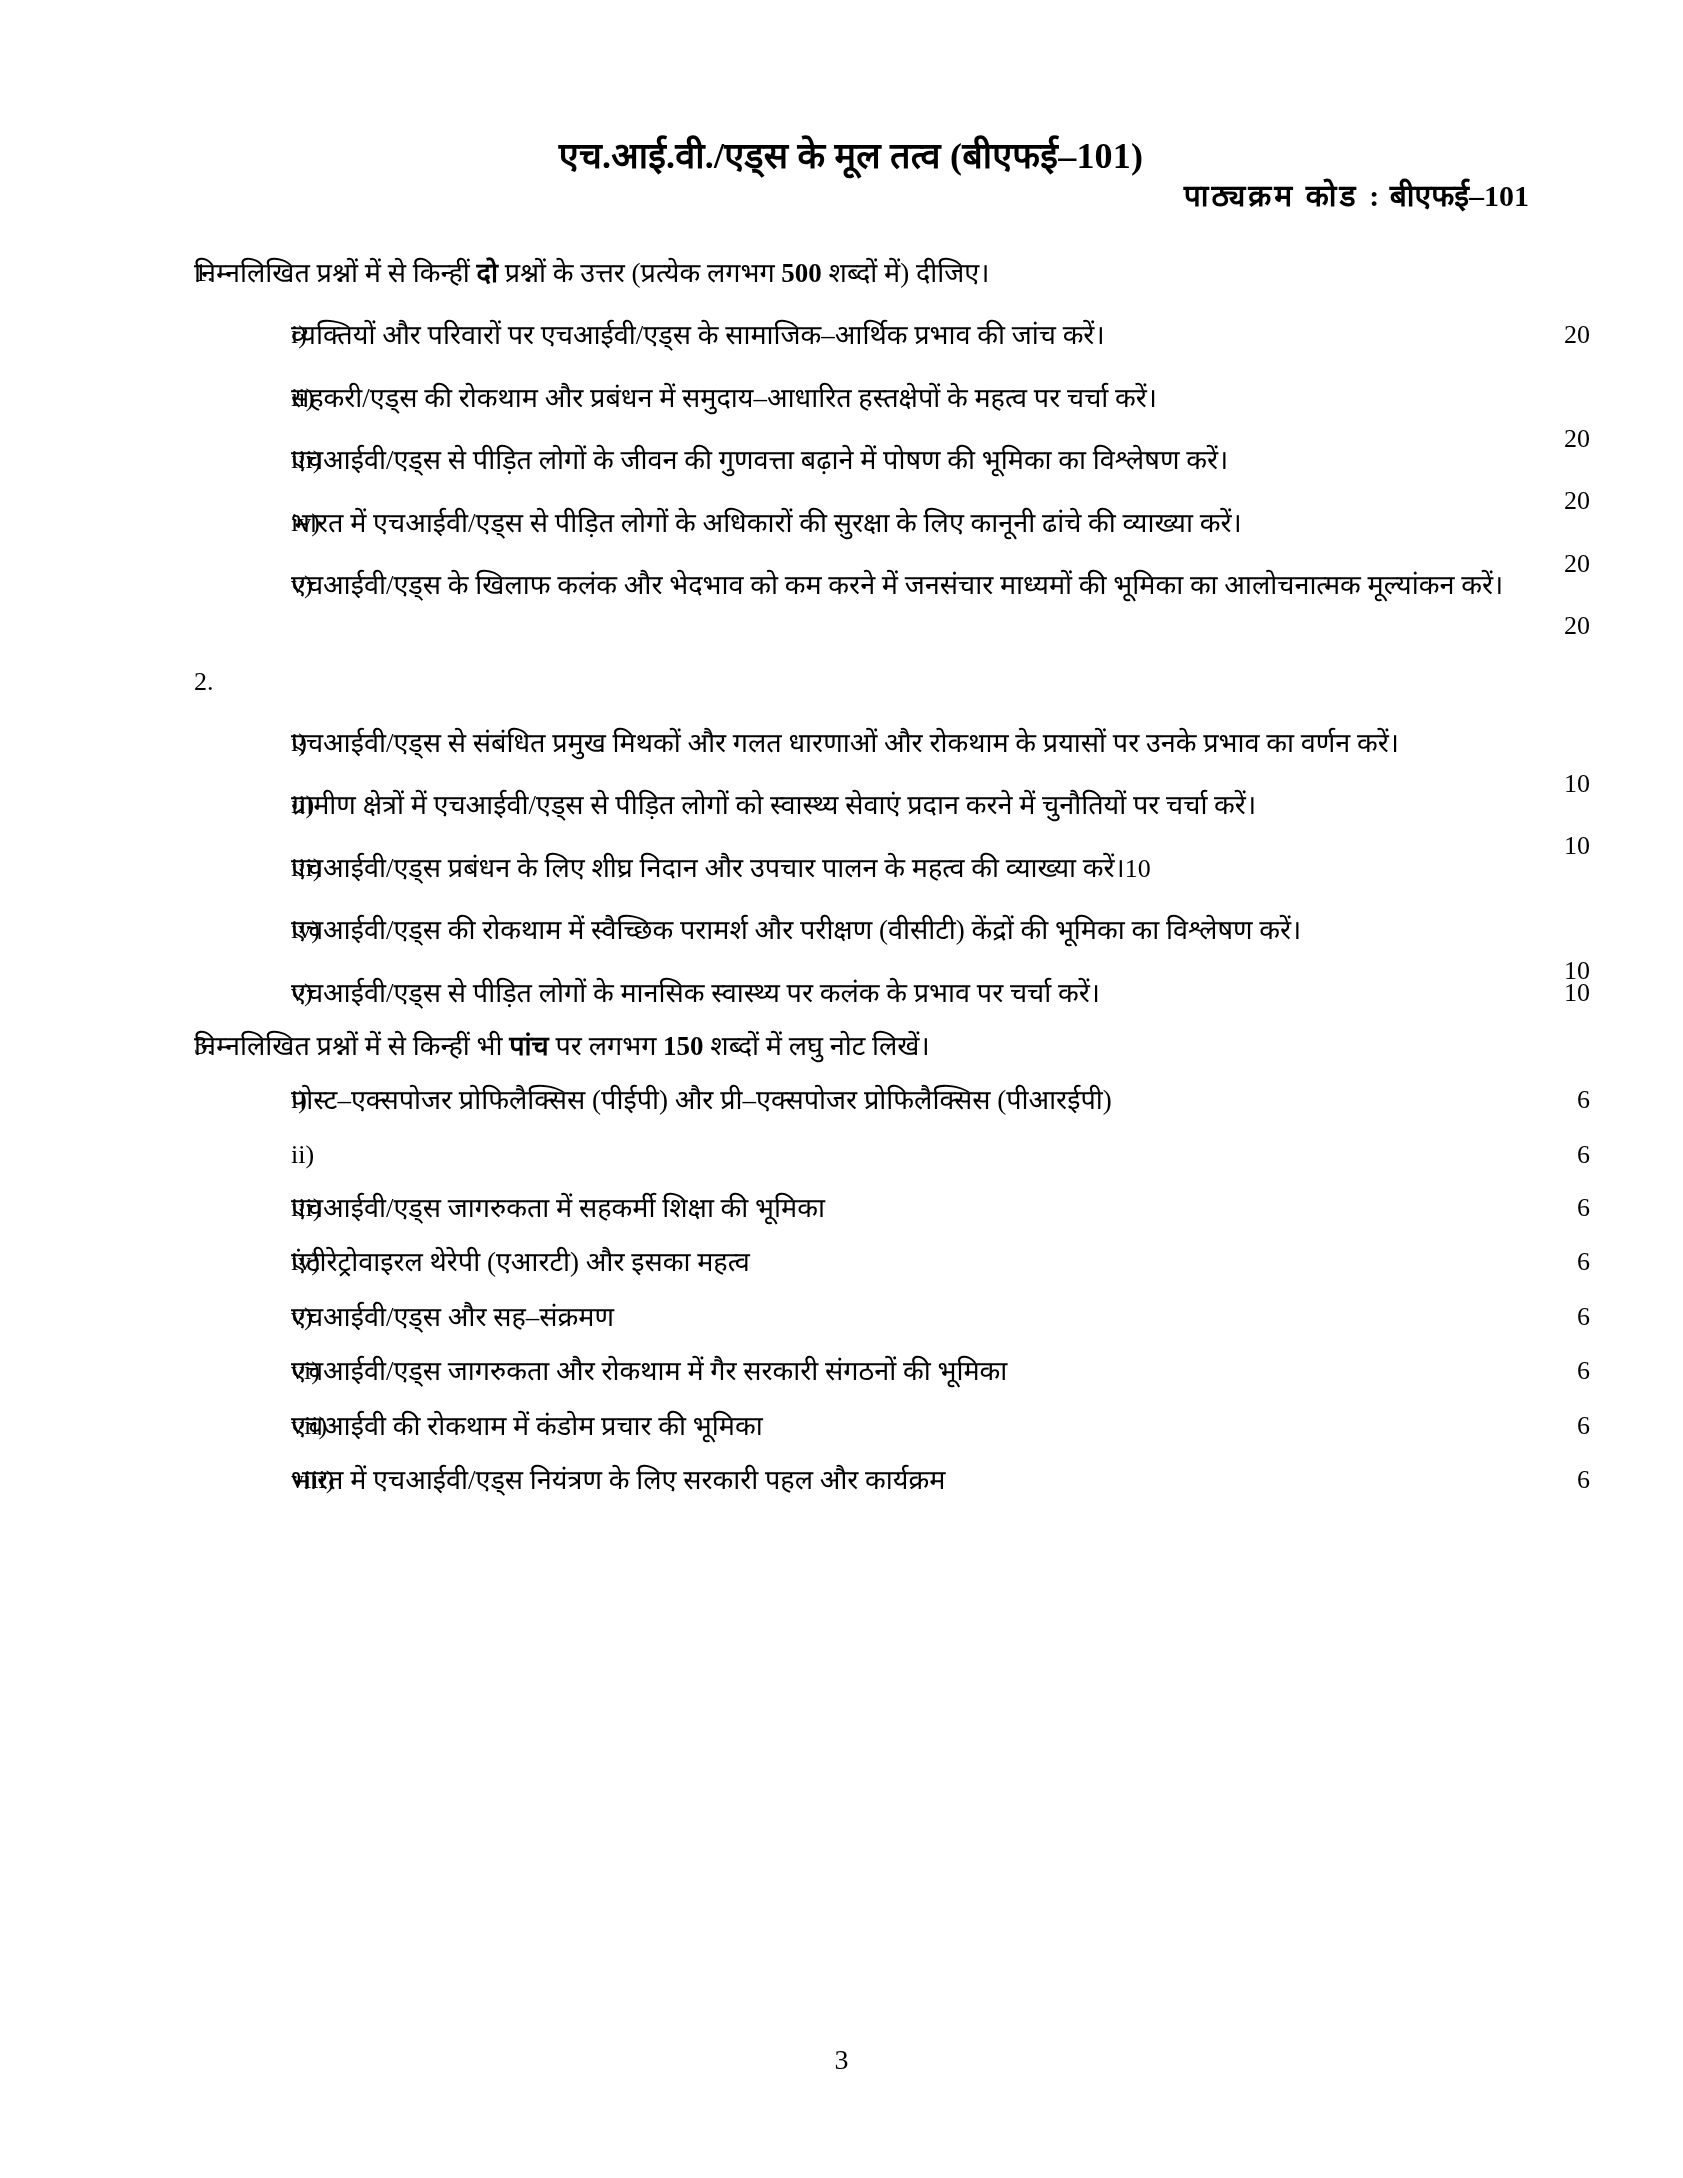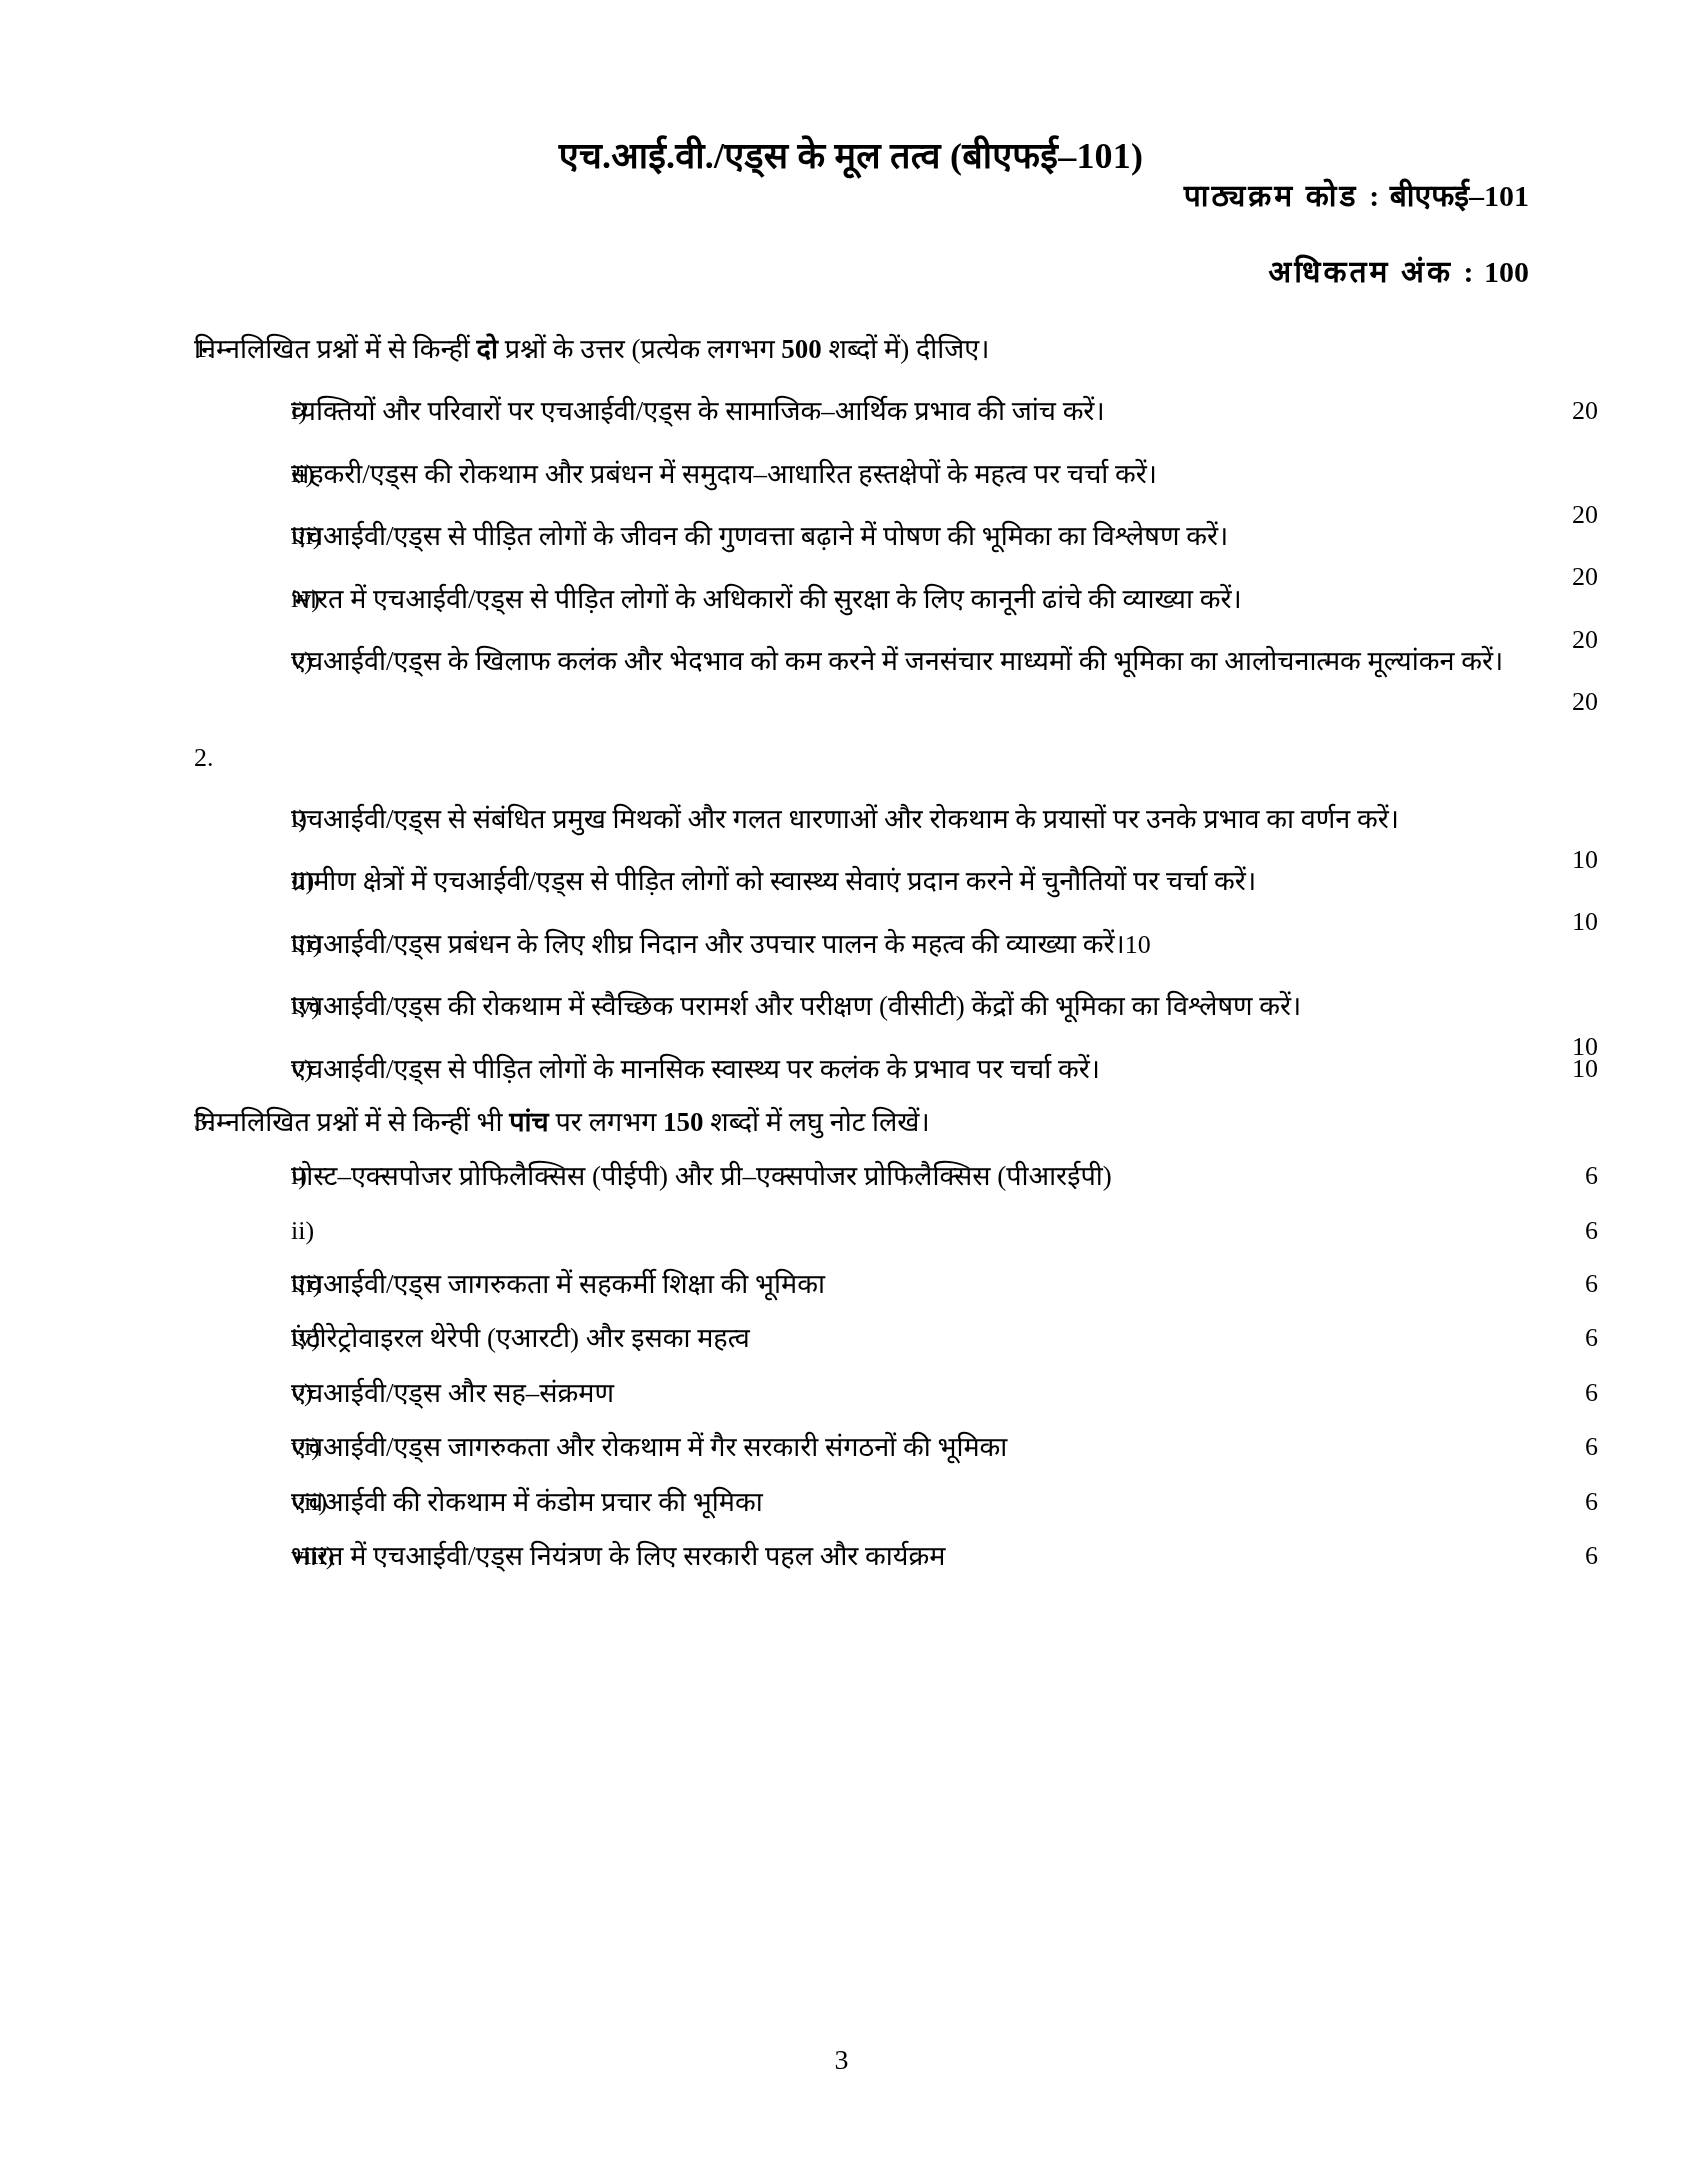--- a/index.html
+++ b/index.html
@@ -139,10 +139,6 @@
     <span>बीएफई–101</span>
   </div>
 
-  <div class="meta-line marks">
-    <span class="sp">अधिकतम  अंक  :</span>
-    <span>100</span>
-  </div>
 
   <div class="gap-l"></div>
 

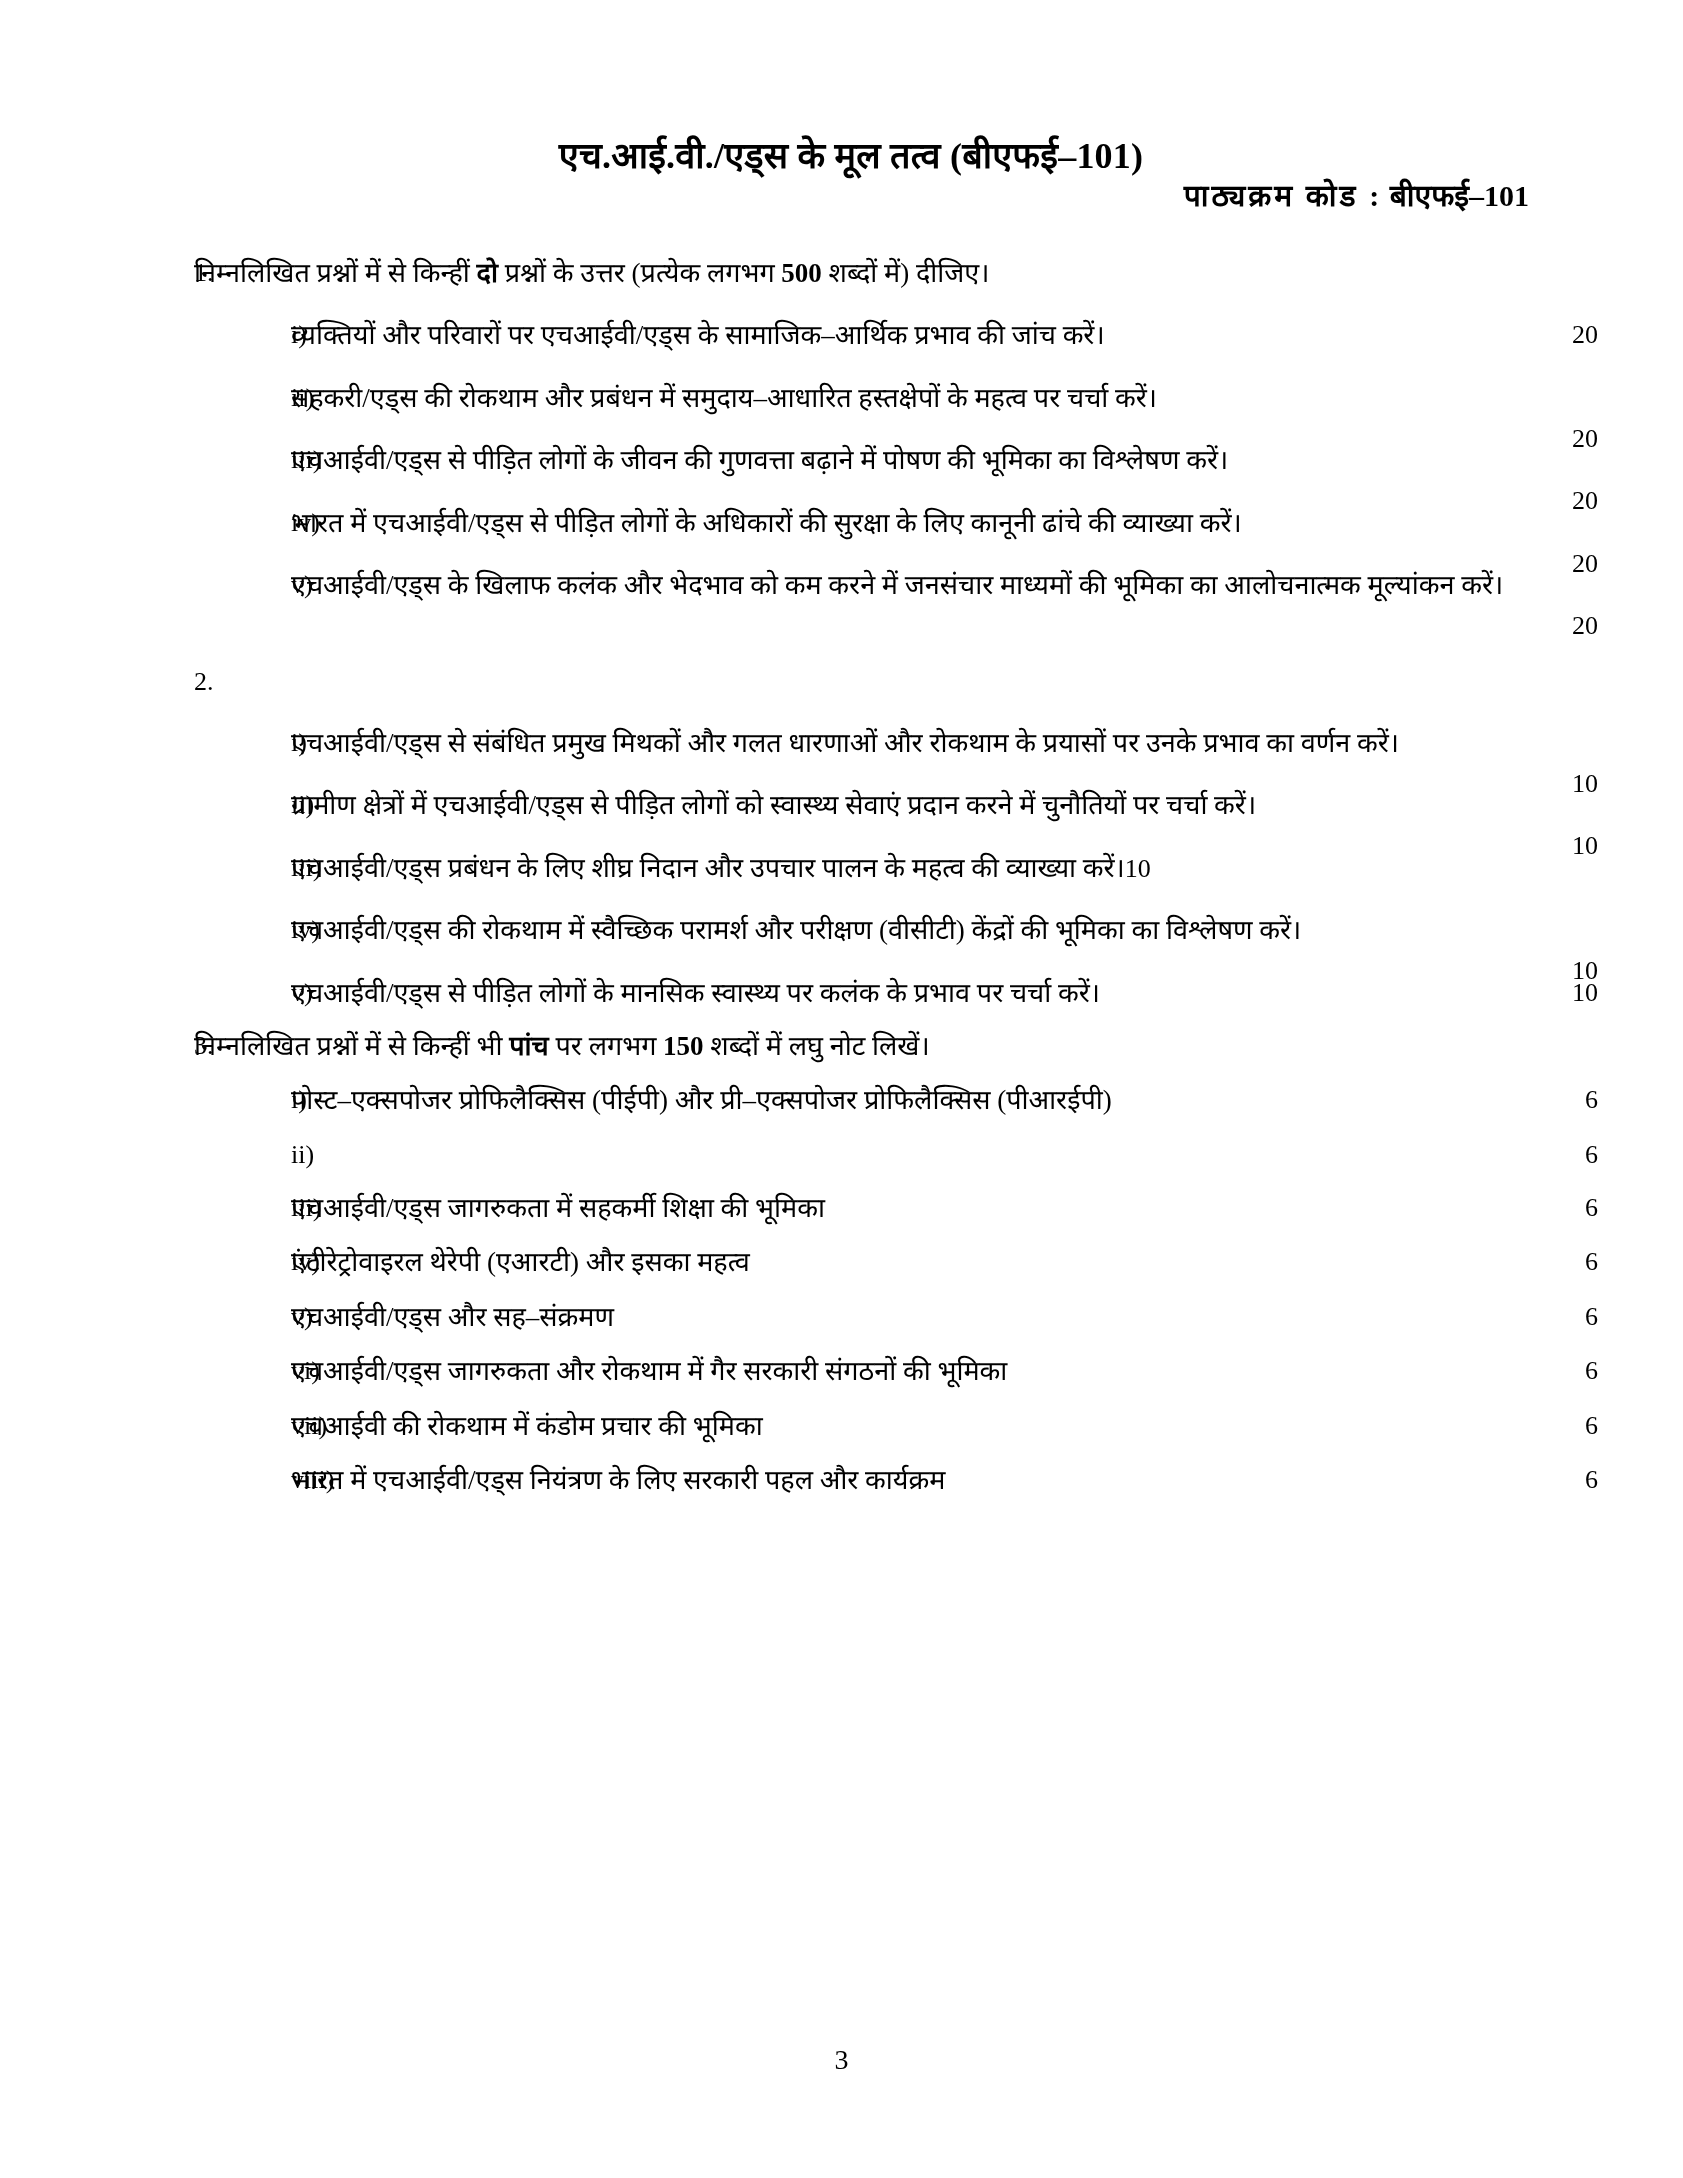--- a/index.html
+++ b/index.html
@@ -95,7 +95,7 @@
   }
   .subitem .marks {
     position: absolute;
-    right: 81px;
+    right: 89px;
     font-family: "Liberation Serif", serif;
     font-weight: 400;
     font-size: 26px;

